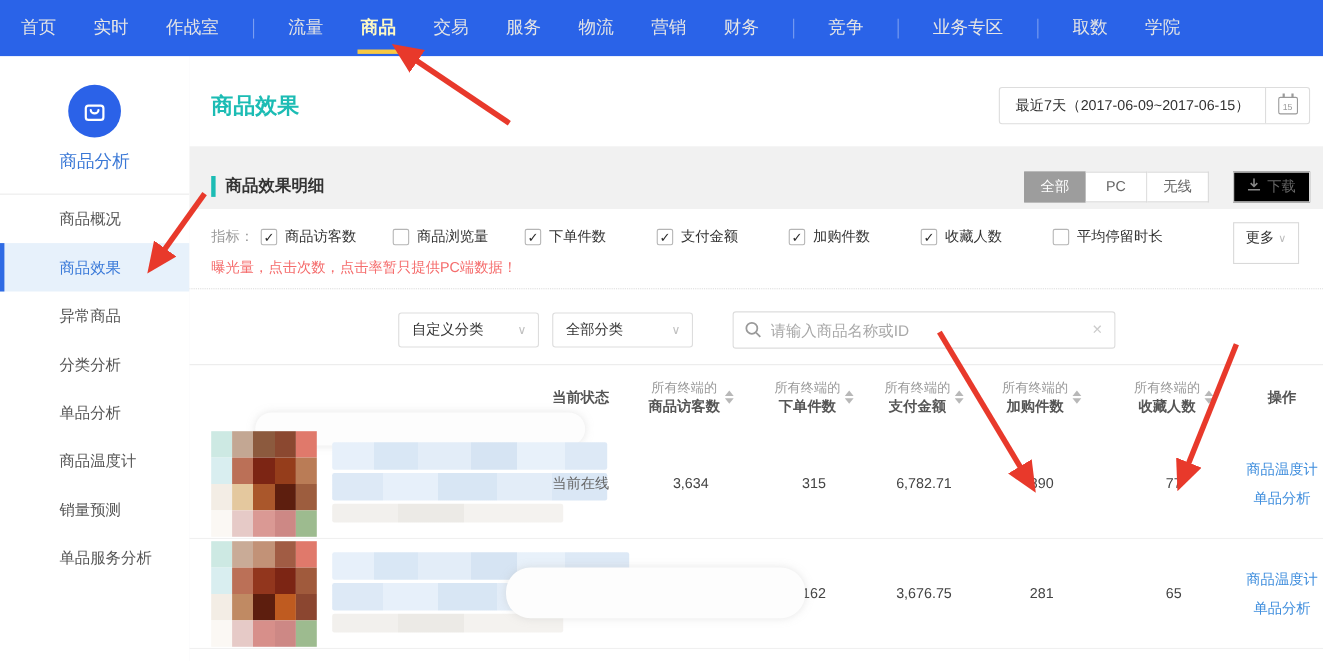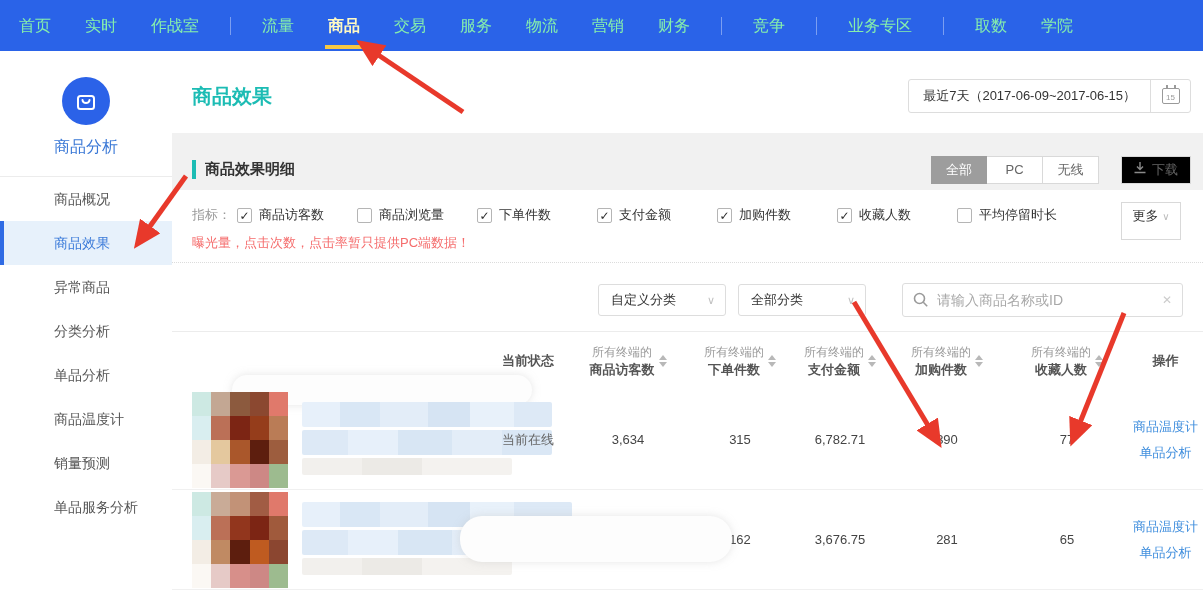--- a/index.html
+++ b/index.html
@@ -8,7 +8,7 @@
 
   
   .topnav { height:51px; background:#2a63e8; display:flex; align-items:center; padding:0 2px; position:relative; z-index:2; }
-  .nav-item { color:#86efac; font-size:16px; padding:0 17px; height:51px; line-height:51px; cursor:pointer; position:relative; white-space:nowrap; }
+  .nav-item { color:#e5e5e5; font-size:16px; padding:0 17px; height:51px; line-height:51px; cursor:pointer; position:relative; white-space:nowrap; }
   .nav-item.active { color:#fef9c3; font-weight:bold; }
   .nav-item.active::after { content:""; position:absolute; left:14px; right:14px; bottom:2px; height:4px; background:#f7c843; }
   .nav-sep { width:1px; height:18px; background:rgba(255,255,255,.38); margin:0 14px; }

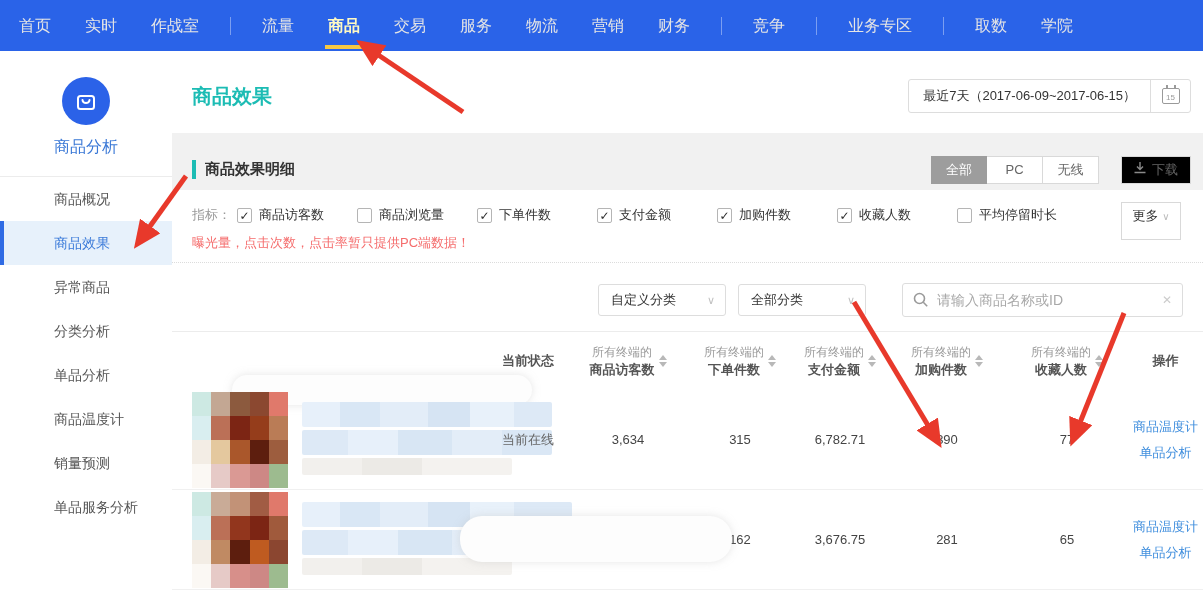--- a/index.html
+++ b/index.html
@@ -51,7 +51,7 @@
   .more-btn .chev { color:#bbb; font-size:10px; }
   .notice { color:#f56c6c; font-size:13px; margin-top:10px; }
 
-  .filter-row { display:flex; align-items:center; justify-content:flex-end; padding:20px 20px 14px 20px;gap:36px; }
+  .filter-row { display:flex; align-items:center; justify-content:center; padding:20px 20px 14px 20px;gap:36px; }
   .selects { display:flex; gap:12px; }
   .select { width:128px; height:32px; border:1px solid #ddd; border-radius:3px; display:flex; align-items:center; justify-content:space-between; padding:0 10px 0 12px; font-size:13px; color:#333; cursor:pointer; background:#fff; }
   .chev { color:#c0c0c0; font-size:11px; }

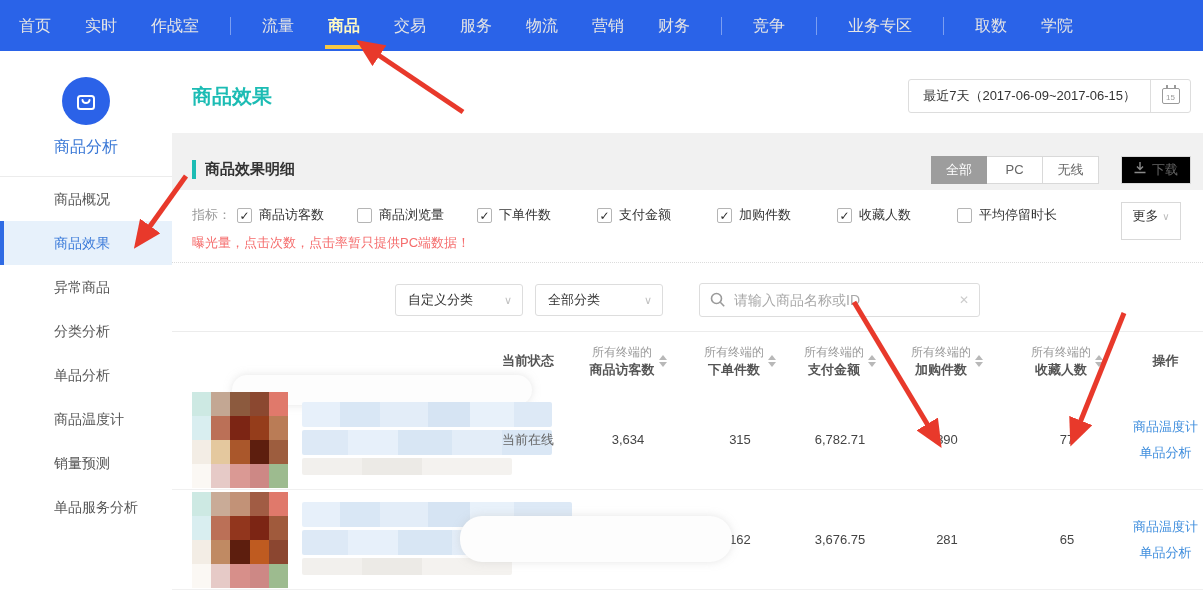--- a/index.html
+++ b/index.html
@@ -55,7 +55,7 @@
   .selects { display:flex; gap:12px; }
   .select { width:128px; height:32px; border:1px solid #ddd; border-radius:3px; display:flex; align-items:center; justify-content:space-between; padding:0 10px 0 12px; font-size:13px; color:#333; cursor:pointer; background:#fff; }
   .chev { color:#c0c0c0; font-size:11px; }
-  .search { width:281px; height:34px; border:1px solid #ddd; border-radius:3px; display:flex; align-items:center; padding:0 10px; background:#fff; }
+  .search { width:348px; height:34px; border:1px solid #ddd; border-radius:3px; display:flex; align-items:center; padding:0 10px; background:#fff; }
   .search input { border:0; outline:0; flex:1; font-size:14px; color:#333; background:transparent; }
   .search input::placeholder { color:#a8a8a8; }
   .clear-x { color:#ccc; font-size:12px; cursor:pointer; }

